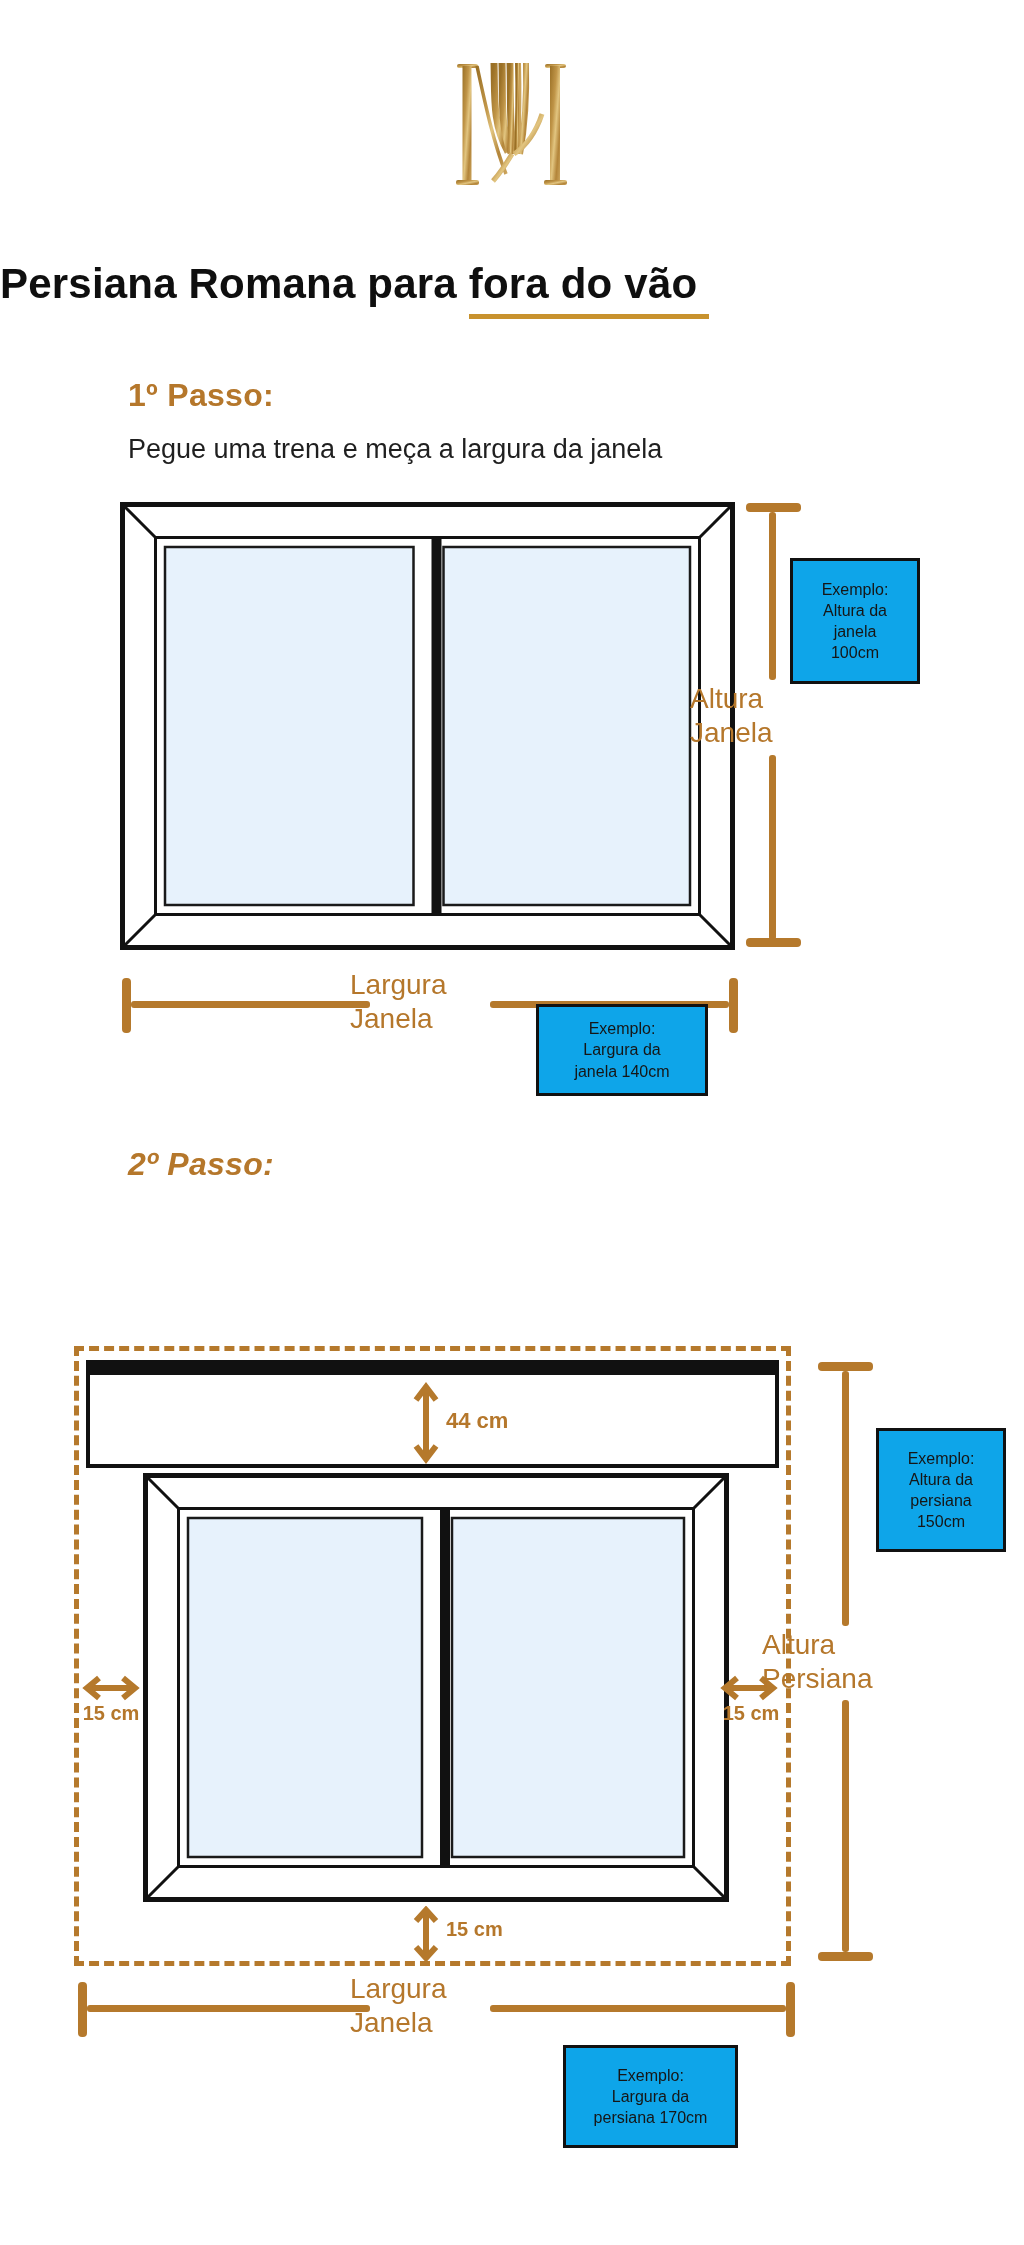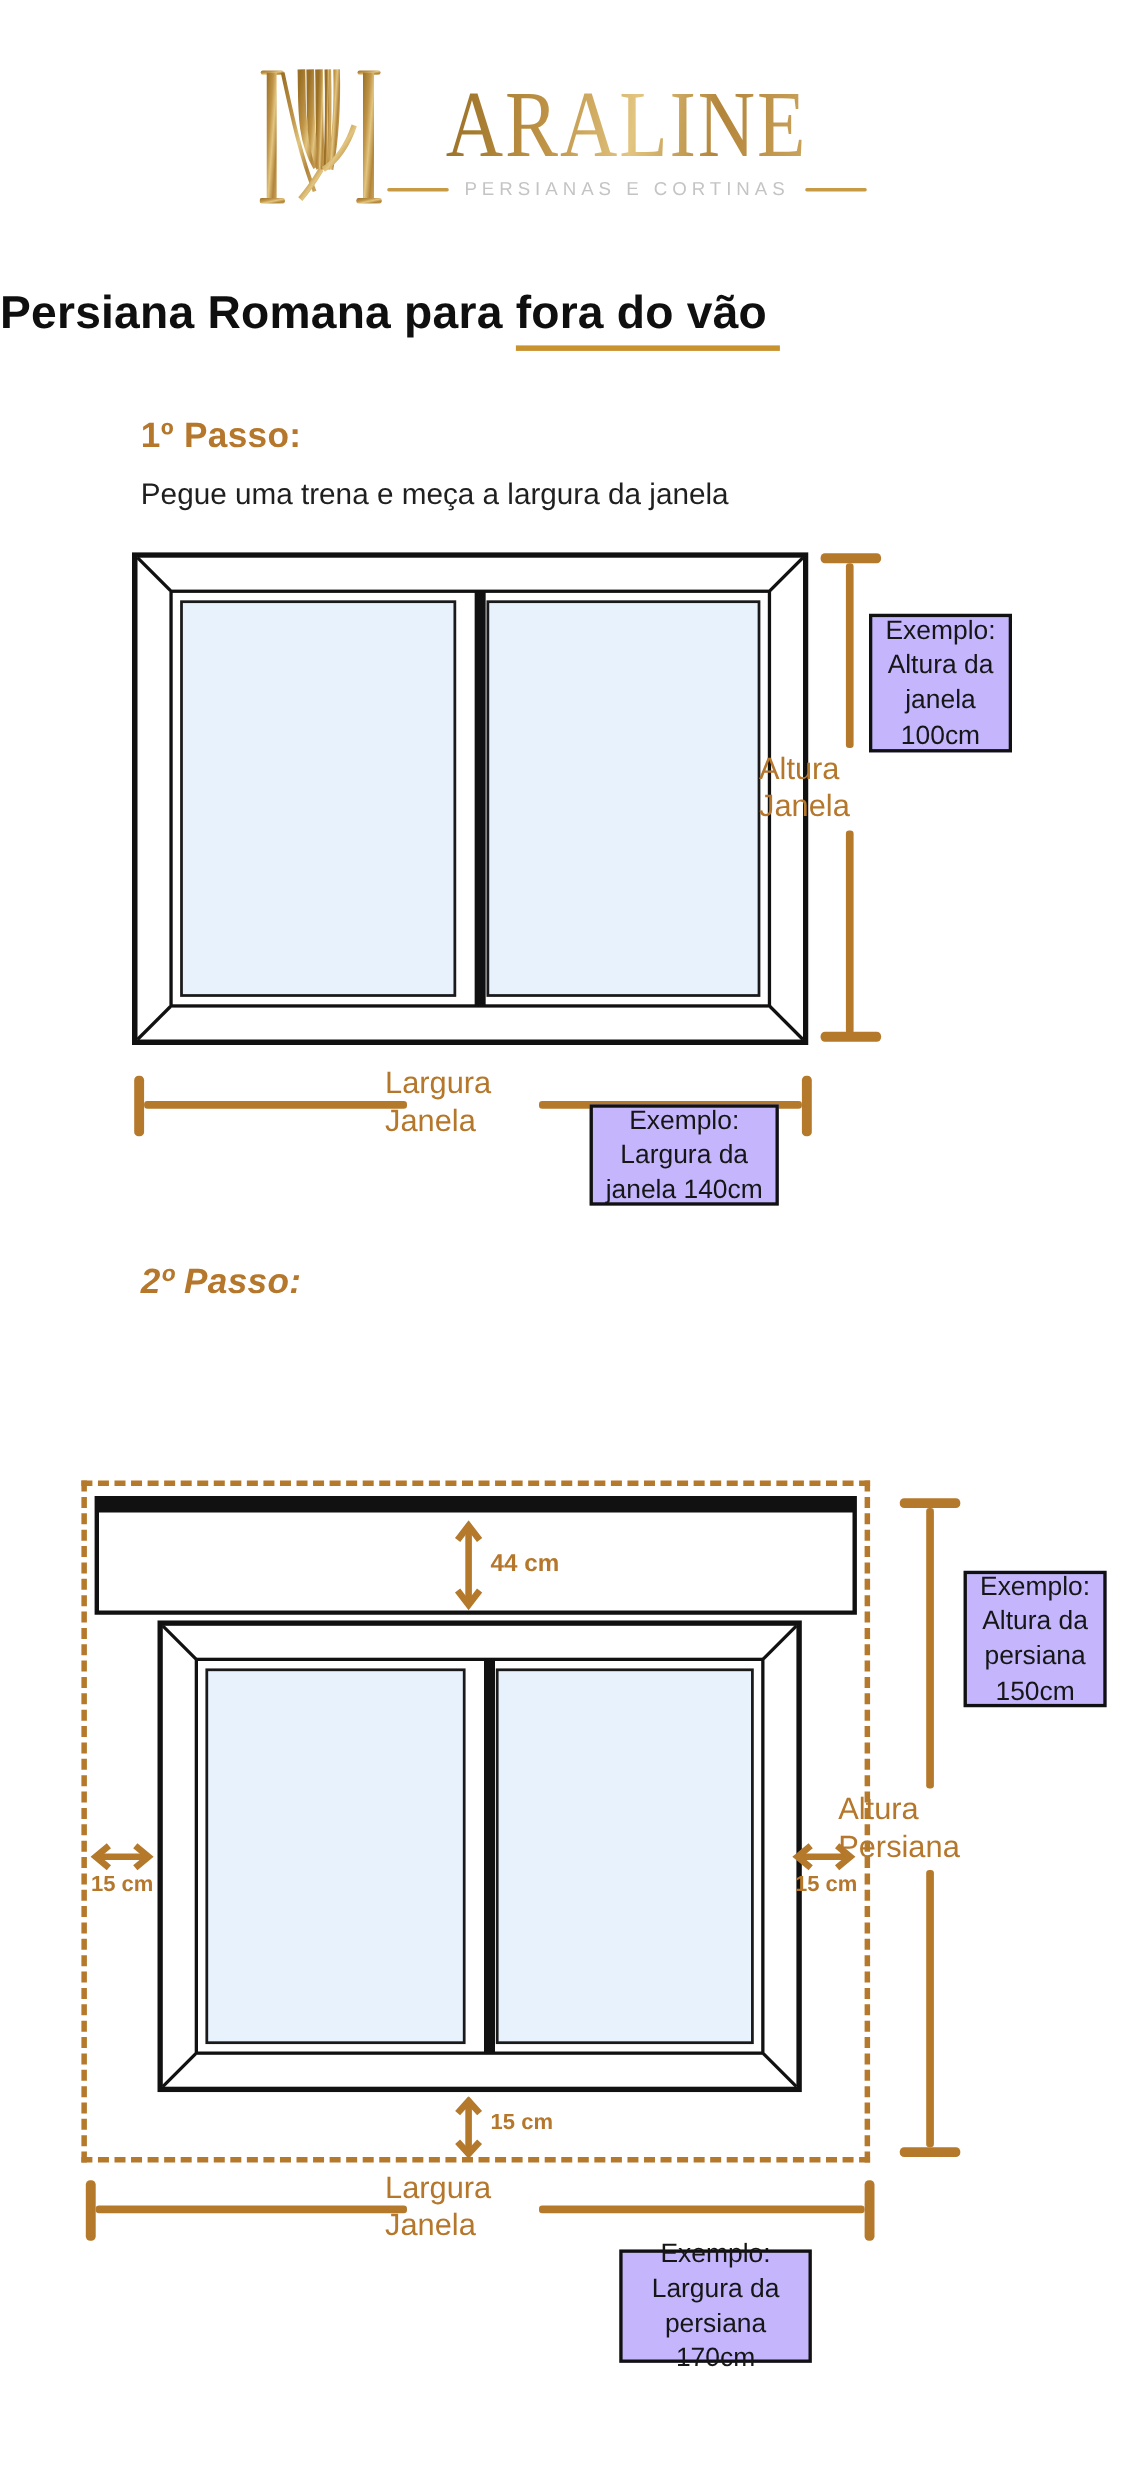--- a/index.html
+++ b/index.html
@@ -126,14 +126,6 @@
         <rect x="94" y="10" width="10" height="116" fill="url(#au)"></rect>
         <rect x="88" y="124" width="23" height="5" rx="2" fill="url(#au)"></rect>
       </svg>
-      <div class="logo-right">
-        <div class="brand-text">ARALINE</div>
-        <div class="tagline-row">
-          <div class="tagline-dash"></div>
-          <div class="tagline">PERSIANAS E CORTINAS</div>
-          <div class="tagline-dash"></div>
-        </div>
-      </div>
     </div>
   </div>
 

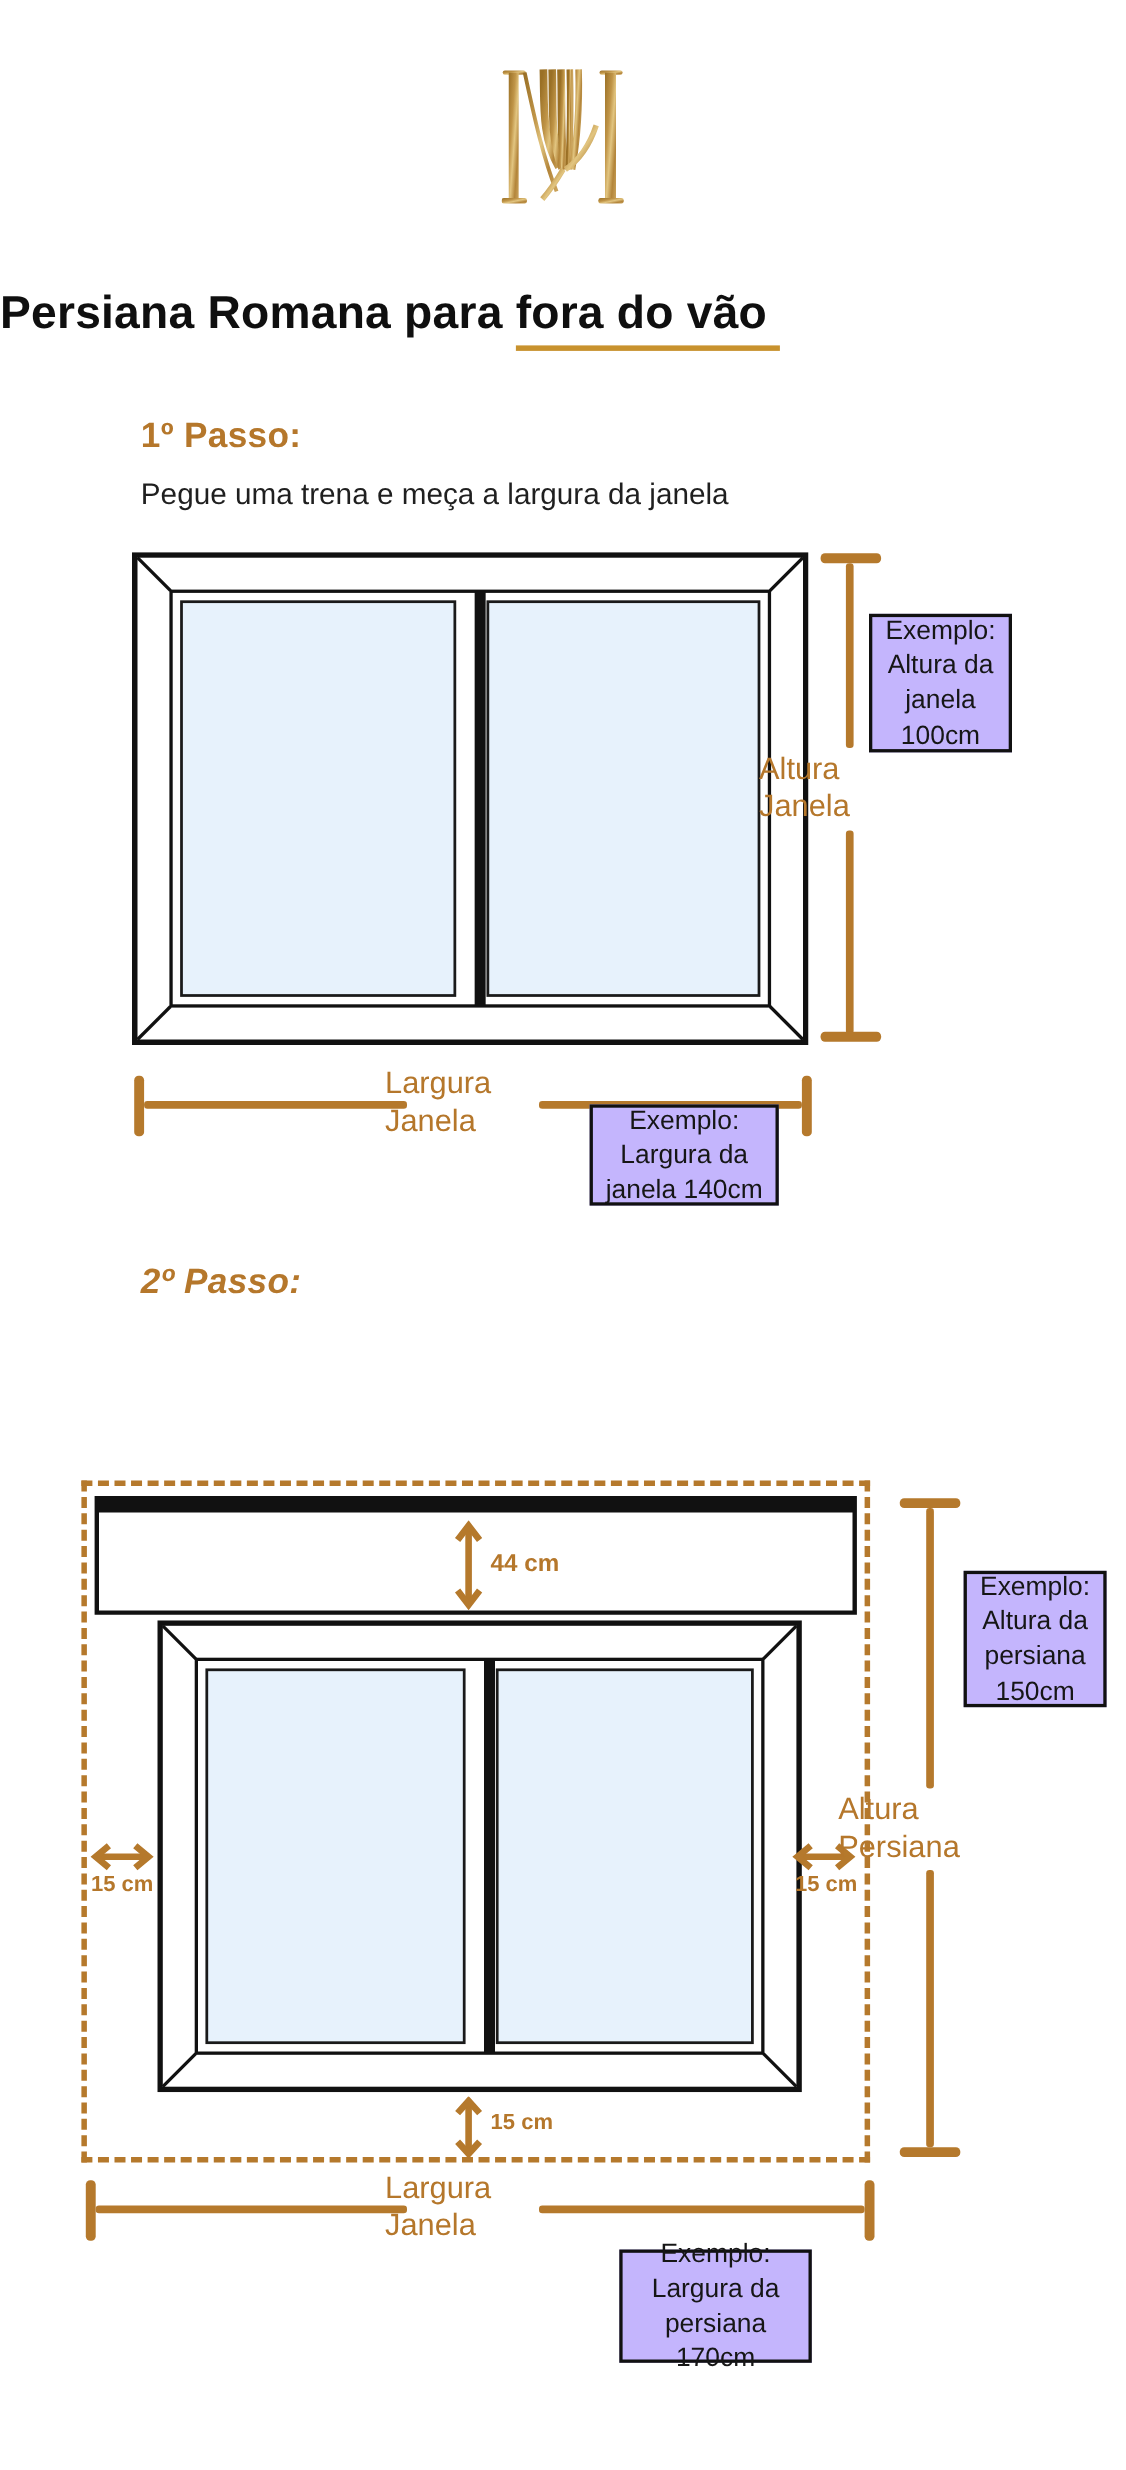--- a/index.html
+++ b/index.html
@@ -73,10 +73,10 @@
 
   
   .example-box{
-    background:#c4b5fd;border:3px solid var(--ink);
+    background:#0ea5e9;border:3px solid var(--ink);
     display:flex;align-items:center;justify-content:center;
     text-align:center;white-space:pre-line;
-    font-size:24px;line-height:1.32;color:#161616;
+    font-size:16px;line-height:1.32;color:#161616;
     box-sizing:border-box;
   }
 

